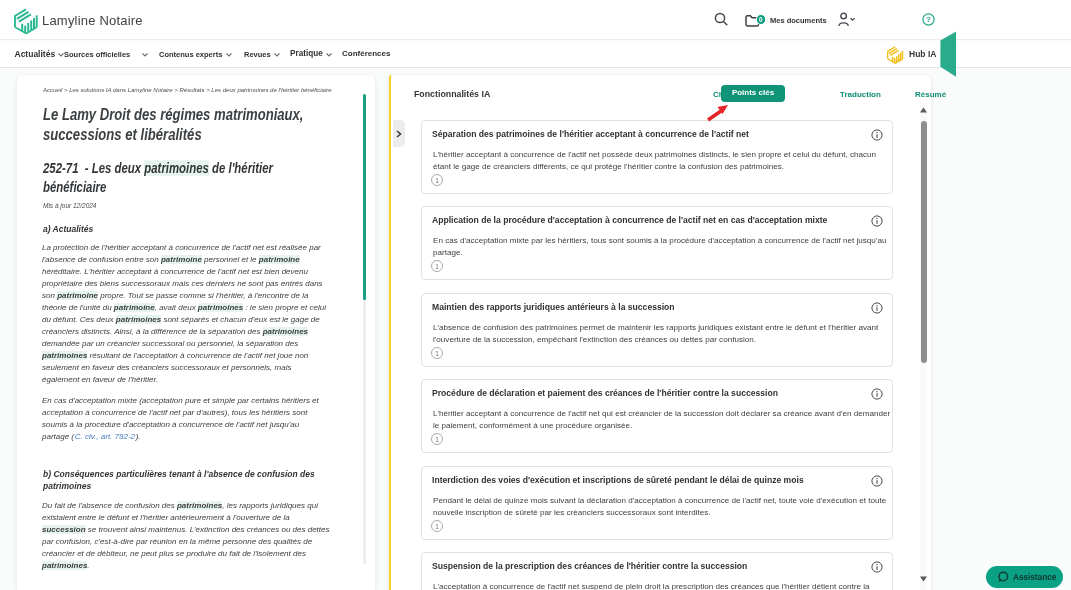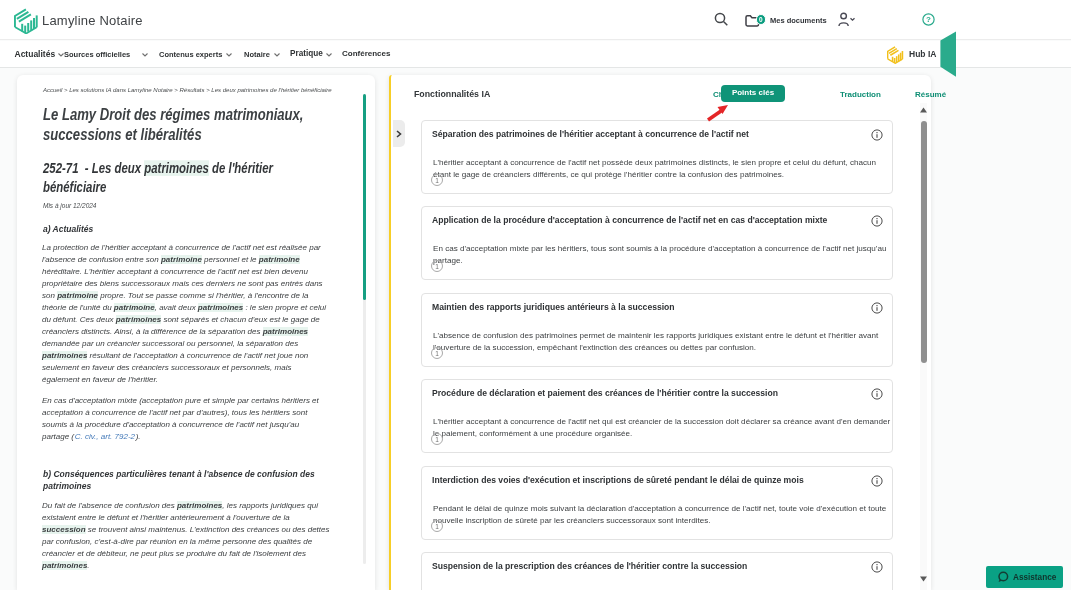--- a/index.html
+++ b/index.html
@@ -96,7 +96,7 @@
   <svg class="chev" style="left:225.5px" viewBox="0 0 6 4">
       <polyline points="0.5,0.5 3,3 5.5,0.5" fill="none" stroke="#6f6f6f" stroke-width="1.1"></polyline>
     </svg>
-  <div class="navitem" style="left:244px;font-size:7.5px;top:8.7px">Notaire</div>
+  <div class="navitem" style="left:244px;font-size:7.5px;top:8.7px">Revues</div>
   <svg class="chev" style="left:274px" viewBox="0 0 6 4">
       <polyline points="0.5,0.5 3,3 5.5,0.5" fill="none" stroke="#6f6f6f" stroke-width="1.1"></polyline>
     </svg>

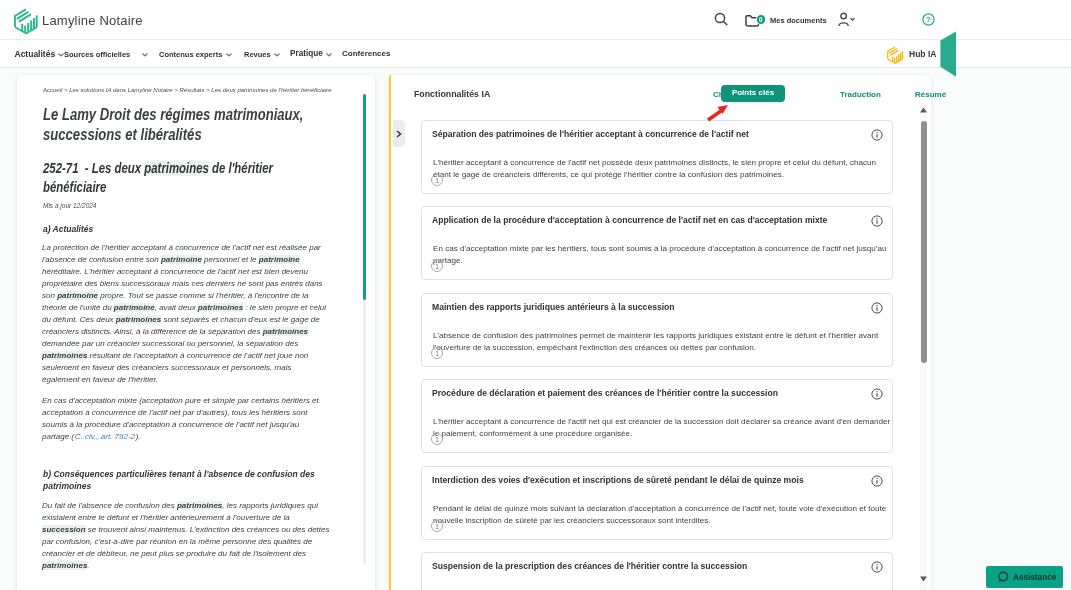--- a/index.html
+++ b/index.html
@@ -35,7 +35,7 @@
   #collapse { position:absolute; left:2px; top:45px; width:12px; height:27px; background:#ececec; border-radius:0 5px 5px 0; color:#3a3a3a; font-size:9px; font-weight:bold; text-align:center; line-height:27px; }
   .card { position:absolute; left:30px; width:472px; height:74px; background:#fff; border:1px solid #e2e2e2; border-radius:4px; }
   .ctitle { position:absolute; left:10px; top:8px; font-size:8.6px; font-weight:bold; color:#2f3235; white-space:nowrap; }
-  .cbody { position:absolute; left:11px; top:28px; font-size:8.1px; line-height:12px; color:#3b3e40; white-space:nowrap;margin-top:8px; }
+  .cbody { position:absolute; left:11px; top:28px; font-size:8.1px; line-height:12px; color:#3b3e40; white-space:nowrap; }
   .cbadge { position:absolute; left:9px; bottom:7px; width:12px; height:12px; border:1px solid #a9a9a9; border-radius:50%; font-size:6.5px; color:#707070; text-align:center; line-height:11px; }
   .cinfo { position:absolute; right:9px; top:8px; width:12px; height:12px; }
   

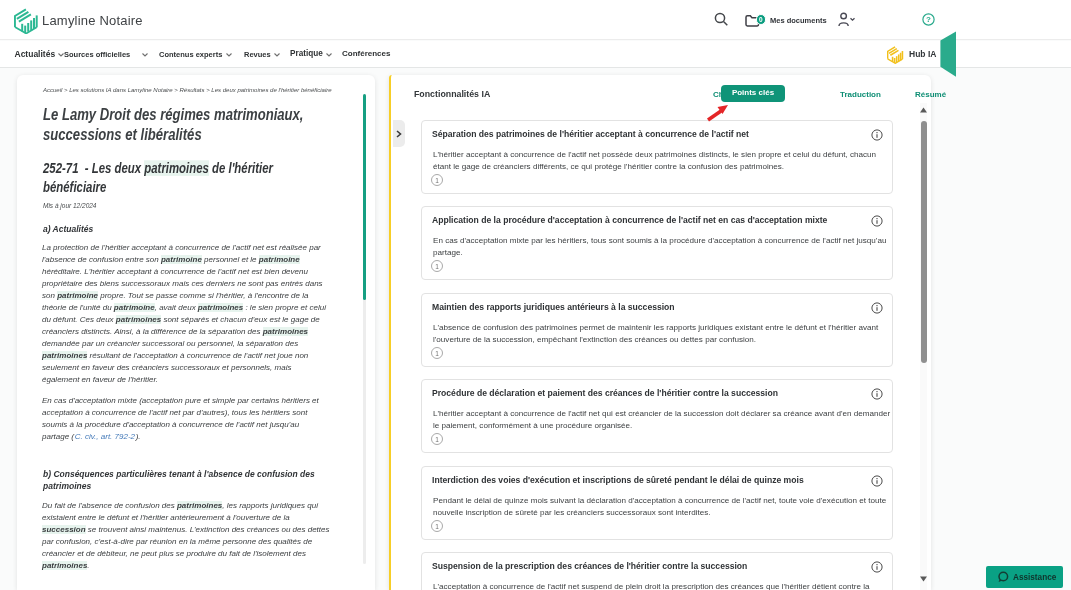--- a/index.html
+++ b/index.html
@@ -39,7 +39,7 @@
   .cbadge { position:absolute; left:9px; bottom:7px; width:12px; height:12px; border:1px solid #a9a9a9; border-radius:50%; font-size:6.5px; color:#707070; text-align:center; line-height:11px; }
   .cinfo { position:absolute; right:9px; top:8px; width:12px; height:12px; }
   
-  #assist { position:absolute; left:986px; top:566px; width:77px; height:22px; background:#0aa184; border-radius:2px; color:#10332c; font-size:8.2px; font-weight:bold; }
+  #assist { position:absolute; left:986px; top:566px; width:77px; height:22px; background:#0aa184; border-radius:11px; color:#10332c; font-size:8.2px; font-weight:bold; }
   #assist span { position:absolute; left:27px; top:7px; }
 </style>
 </head>

